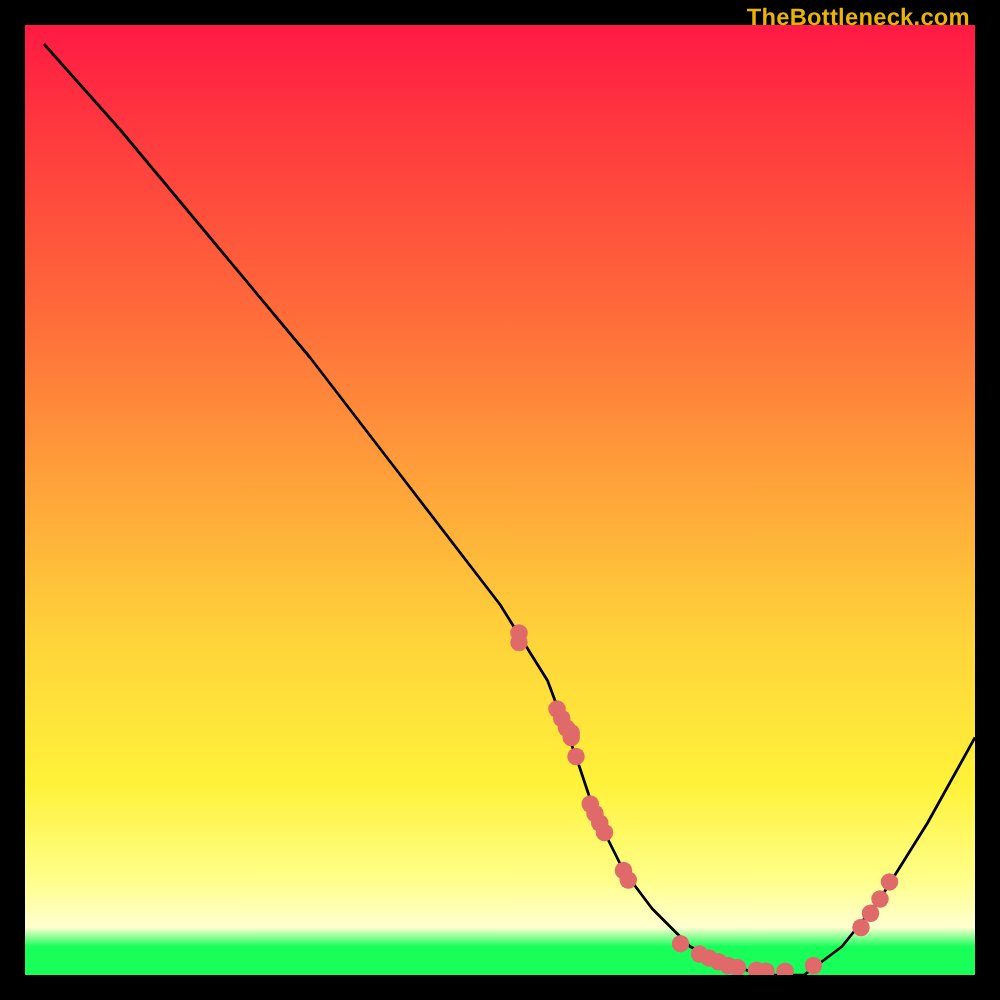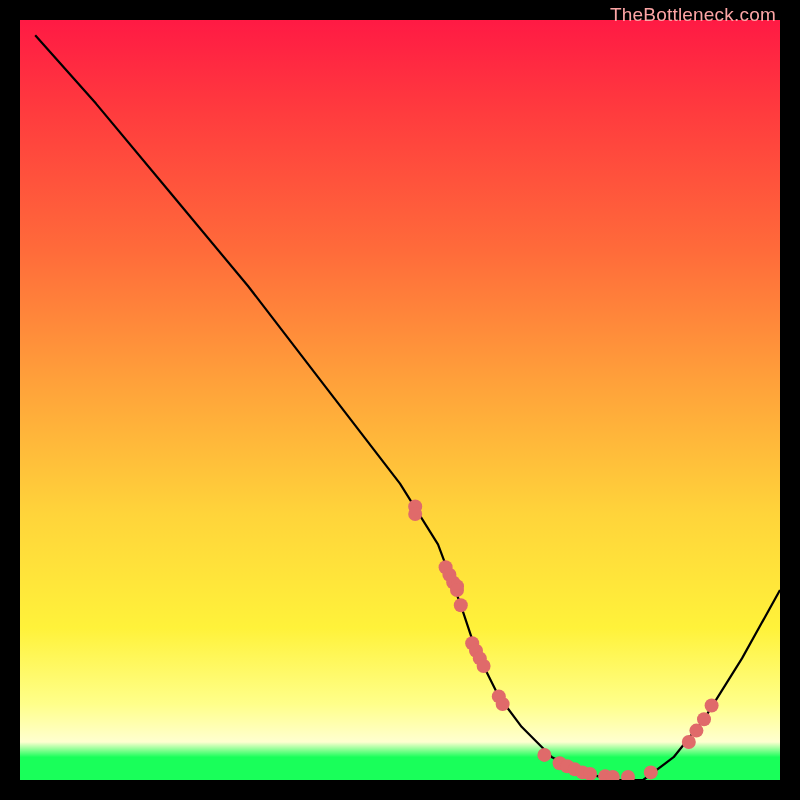--- a/index.html
+++ b/index.html
@@ -42,8 +42,8 @@
     top: 4px;
     right: 24px;
     font-size: 19px;
-    font-weight: 400;
-    color: #fca5a5;
+    font-weight: 700;
+    color: #eab308;
     letter-spacing: 0.2px;
   }
 </style>

